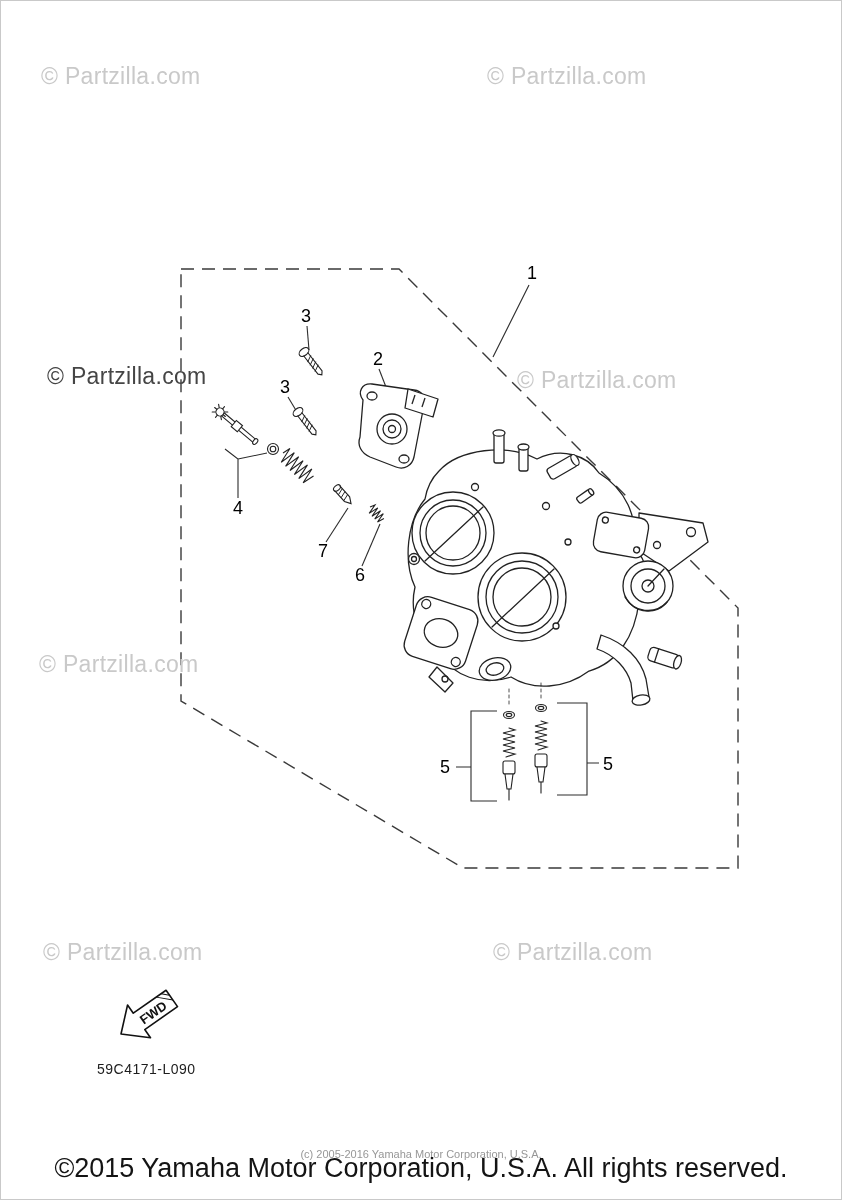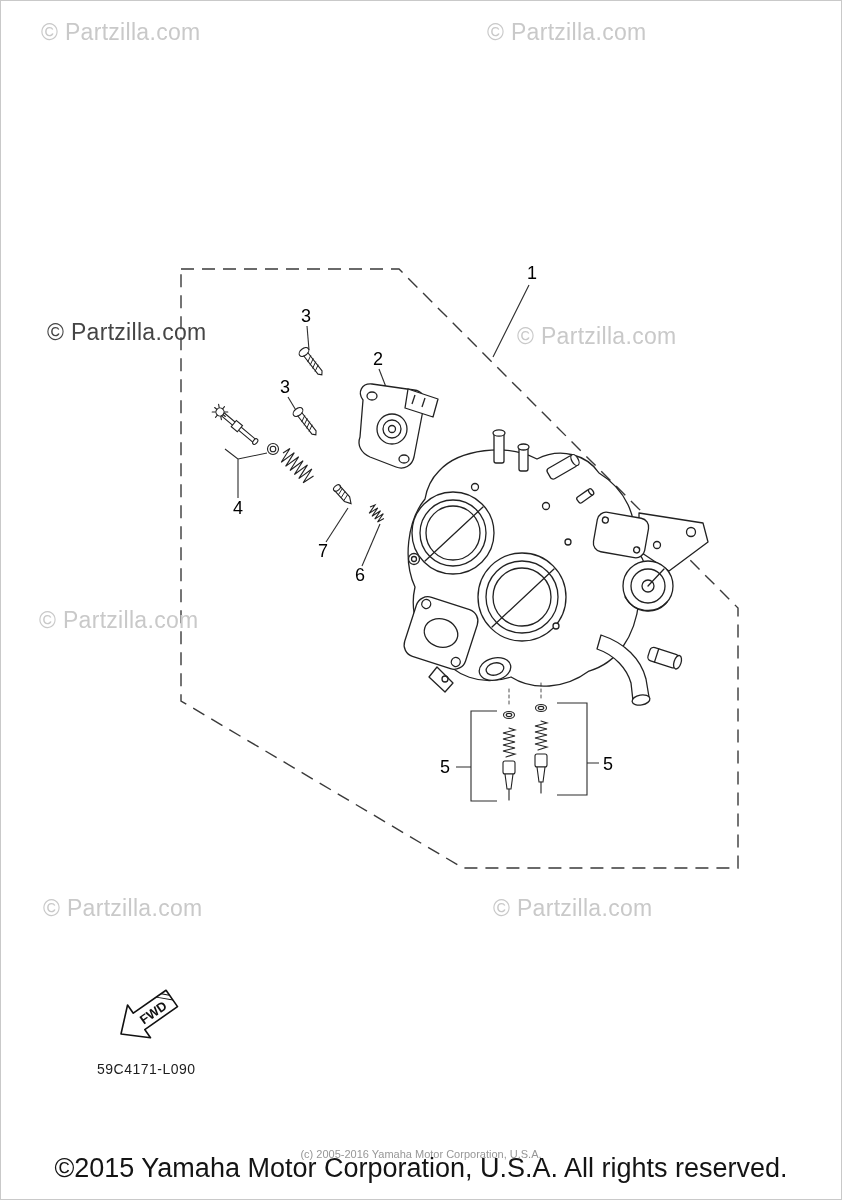--- a/index.html
+++ b/index.html
@@ -11,7 +11,7 @@
   .page svg{position:absolute;left:0;top:0;}
   .watermark{
     position:absolute;font-size:23px;color:#c9c9c9;white-space:nowrap;
-    letter-spacing:.3px;user-select:none;
+    letter-spacing:.3px;user-select:none;margin-top:44px;
   }
   .watermark.dark{color:#454545;}
   .callout{

